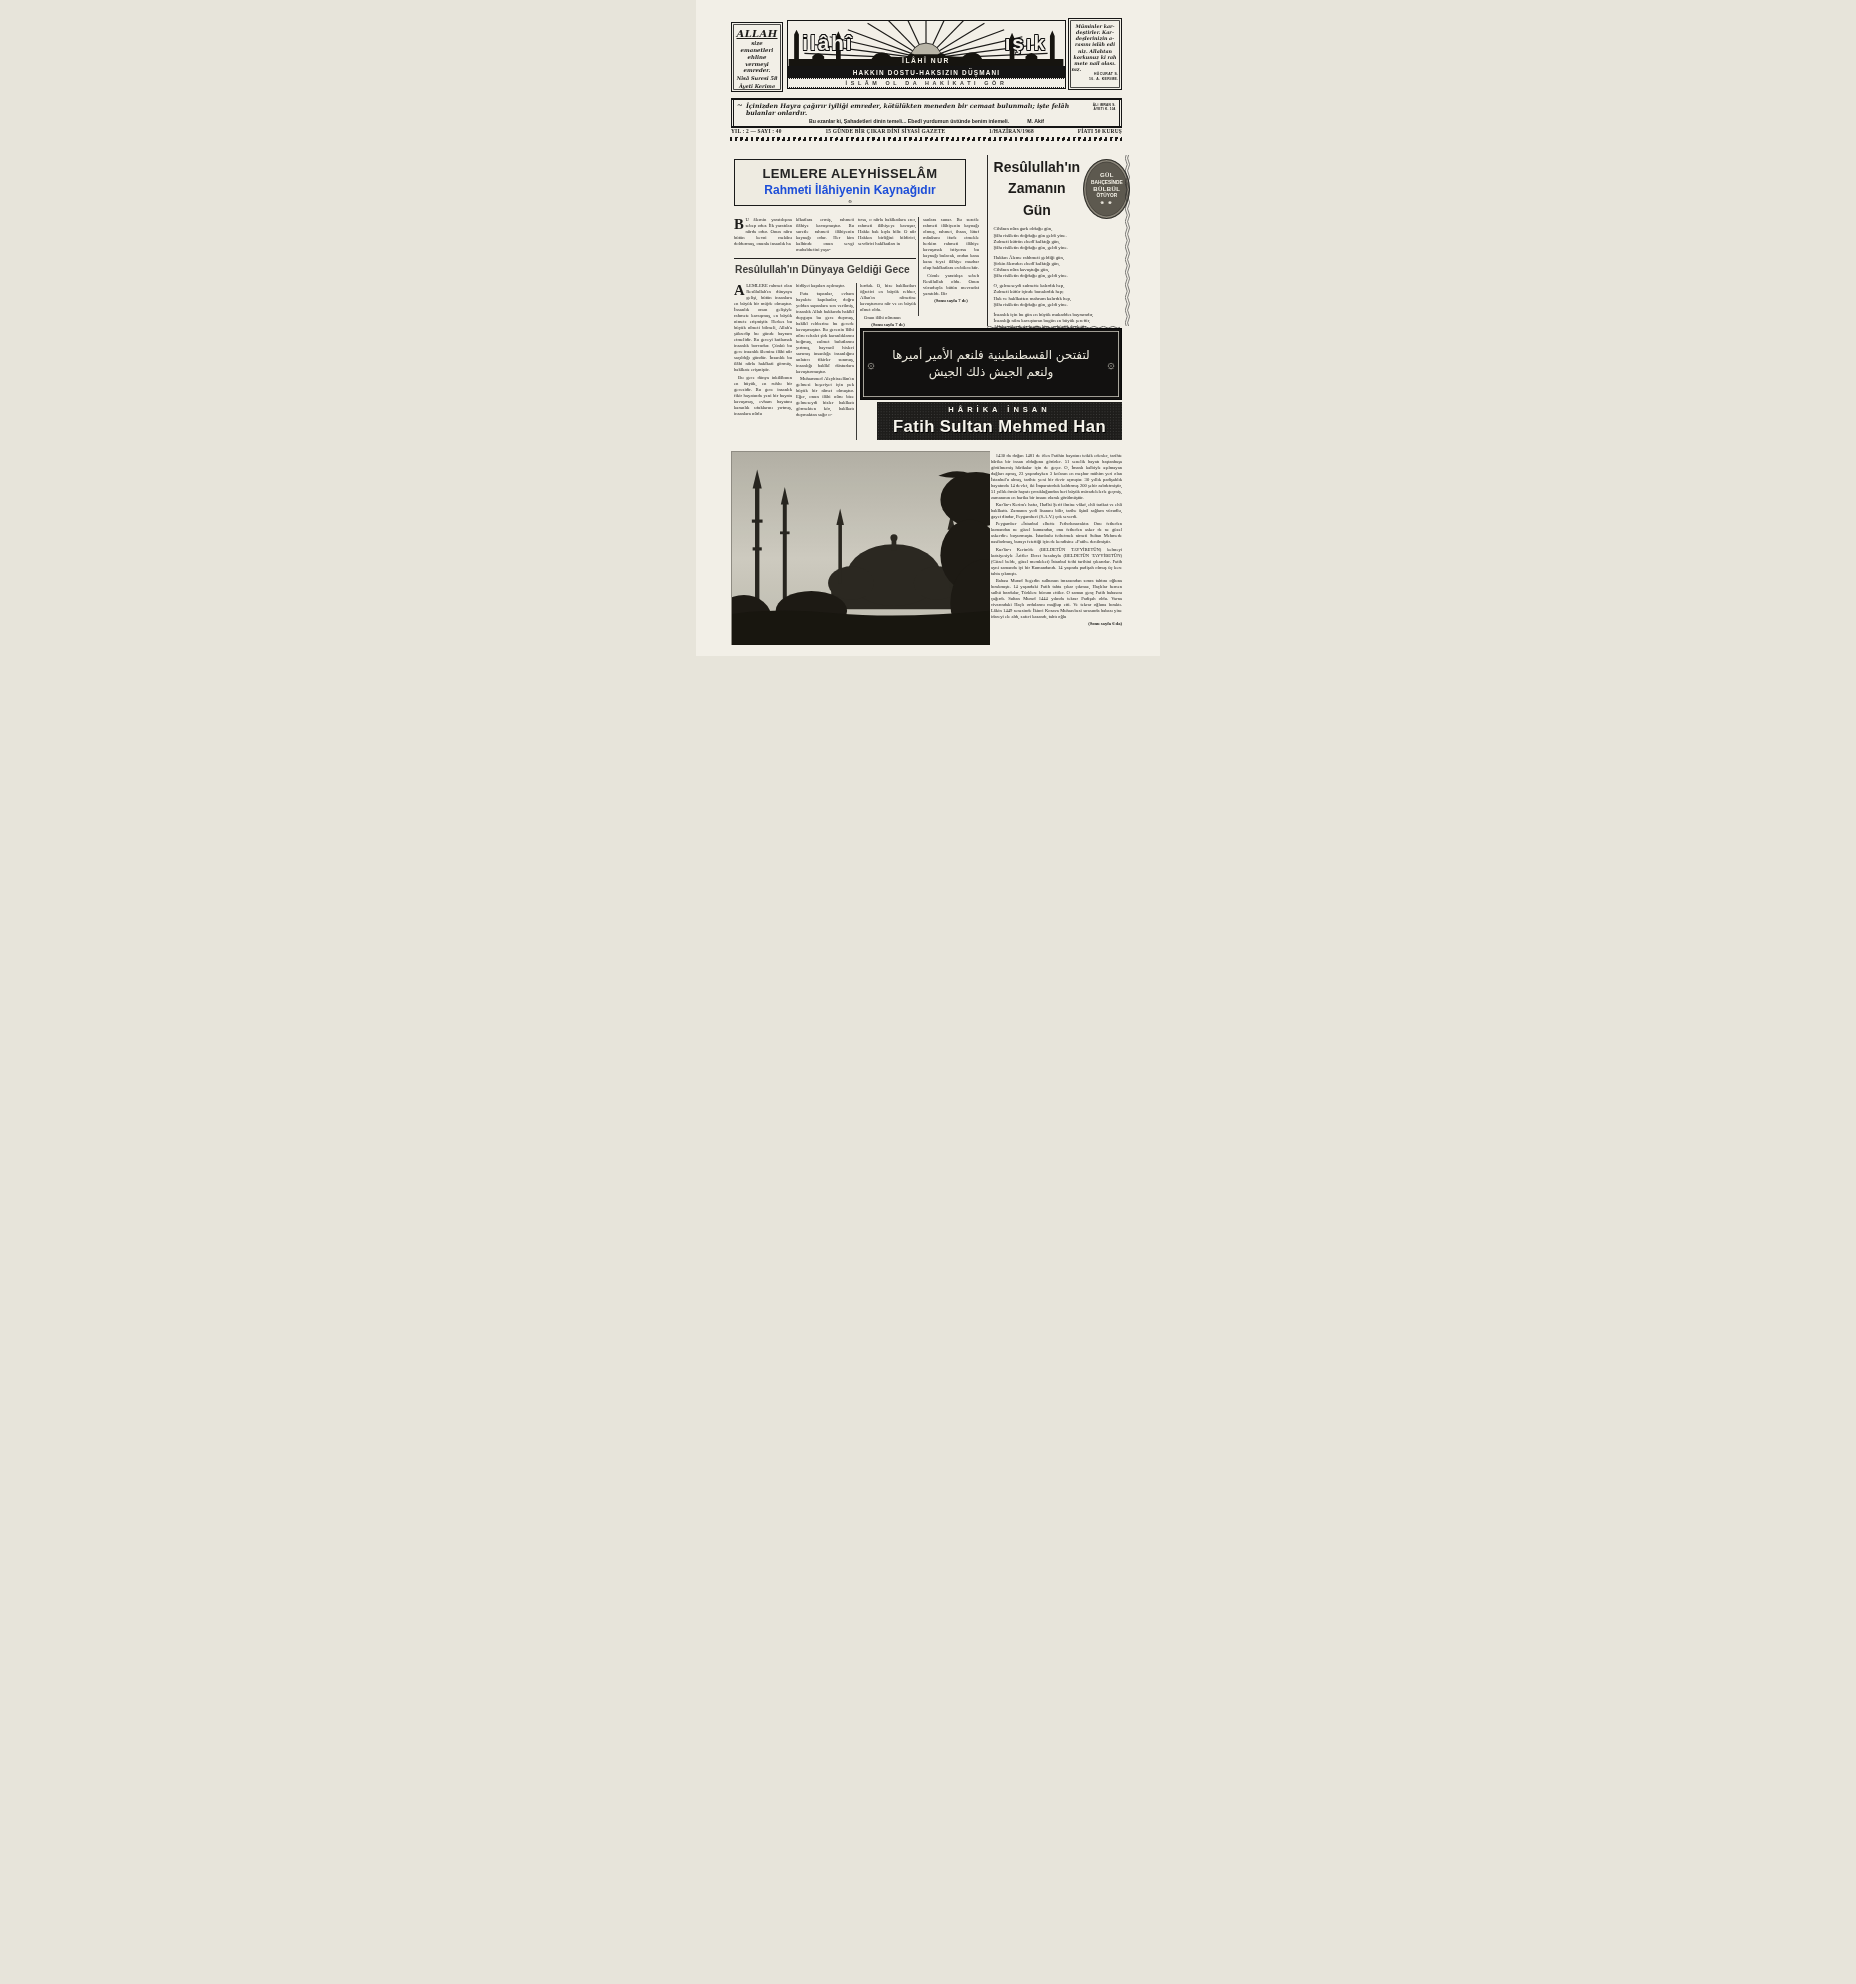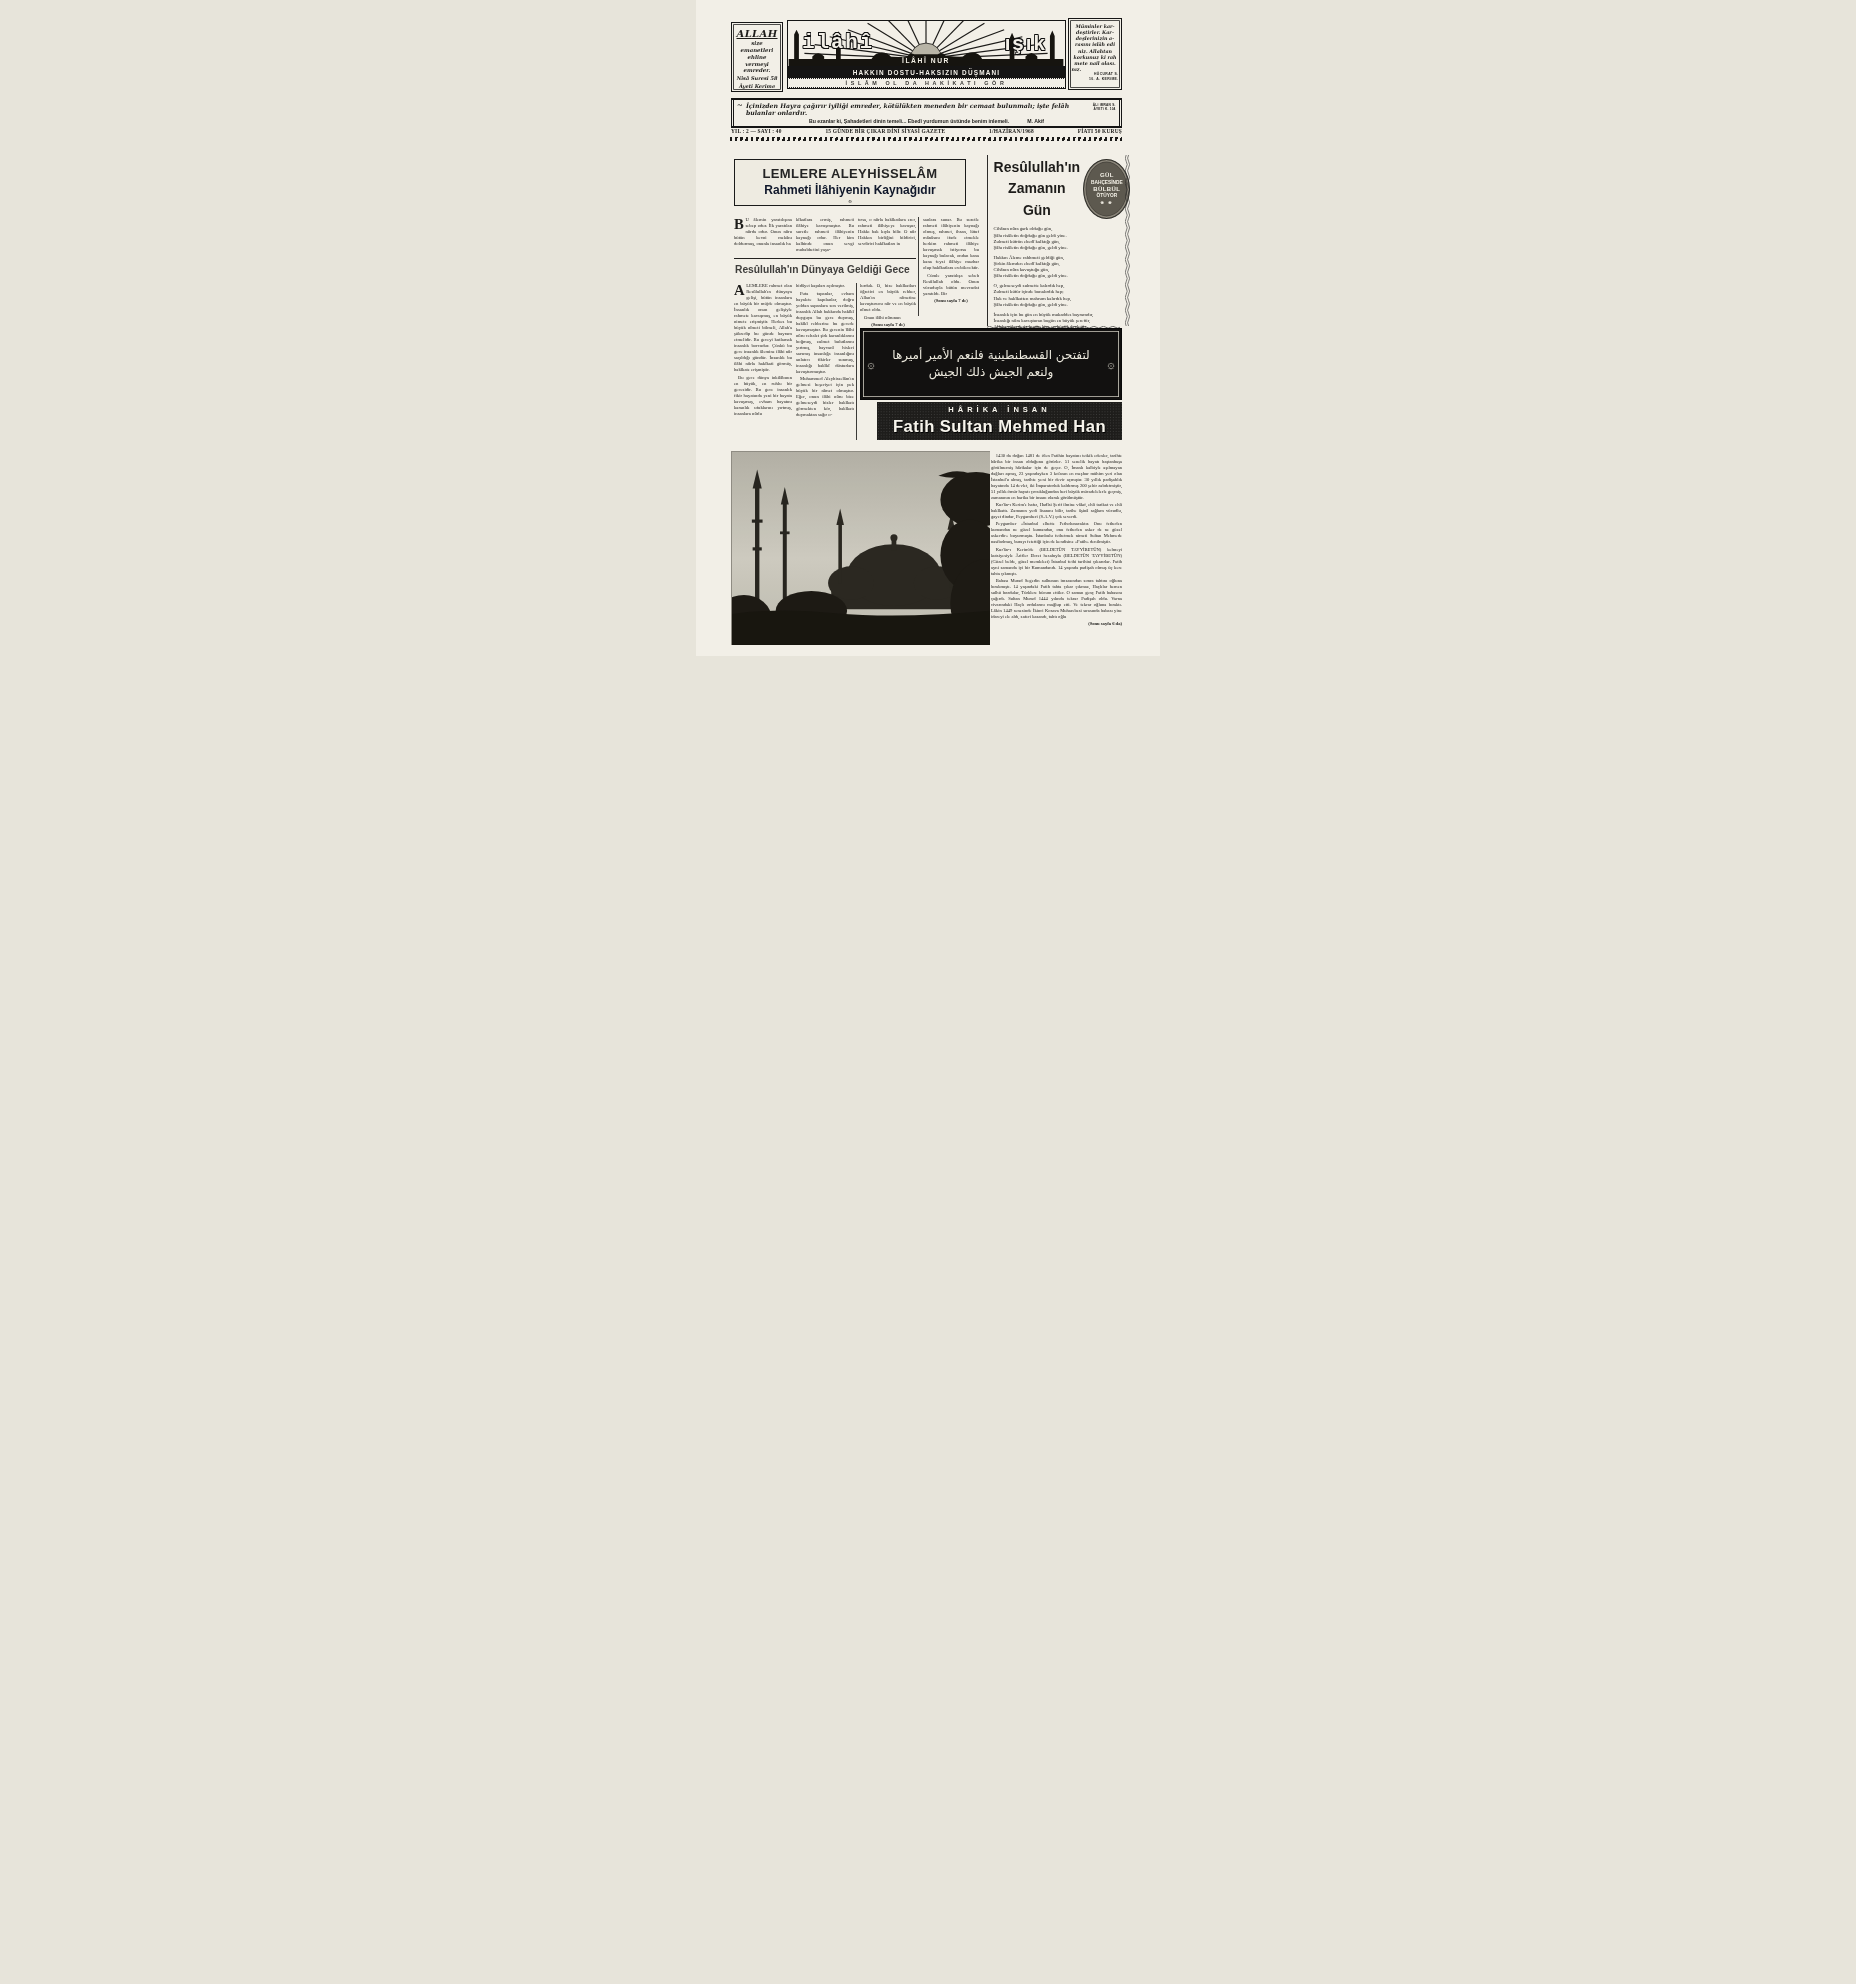--- a/index.html
+++ b/index.html
@@ -138,7 +138,7 @@
                  L600,96 L600,90 Q615,72 630,90 L630,96 L662,96 L662,38 L668,24 L674,38 L674,96 L696,96 L696,114 Z" fill="#16140f"></path>
         <text x="348" y="106" text-anchor="middle" fill="#f4f1e7" font-family="Liberation Sans, sans-serif" font-weight="bold" font-size="17" letter-spacing="4">İLÂHÎ NUR</text>
       </svg>
-      <span class="logoword" style="left:14.3px;font-family:Liberation Mono, monospace;">ilâhî</span>
+      <span class="logoword" style="left:14.3px;">ilâhî</span>
       <span class="logoword" style="right:18px;">ışık</span>
     </div>
     <div class="sloganbar">HAKKIN DOSTU-HAKSIZIN DÜŞMANI</div>

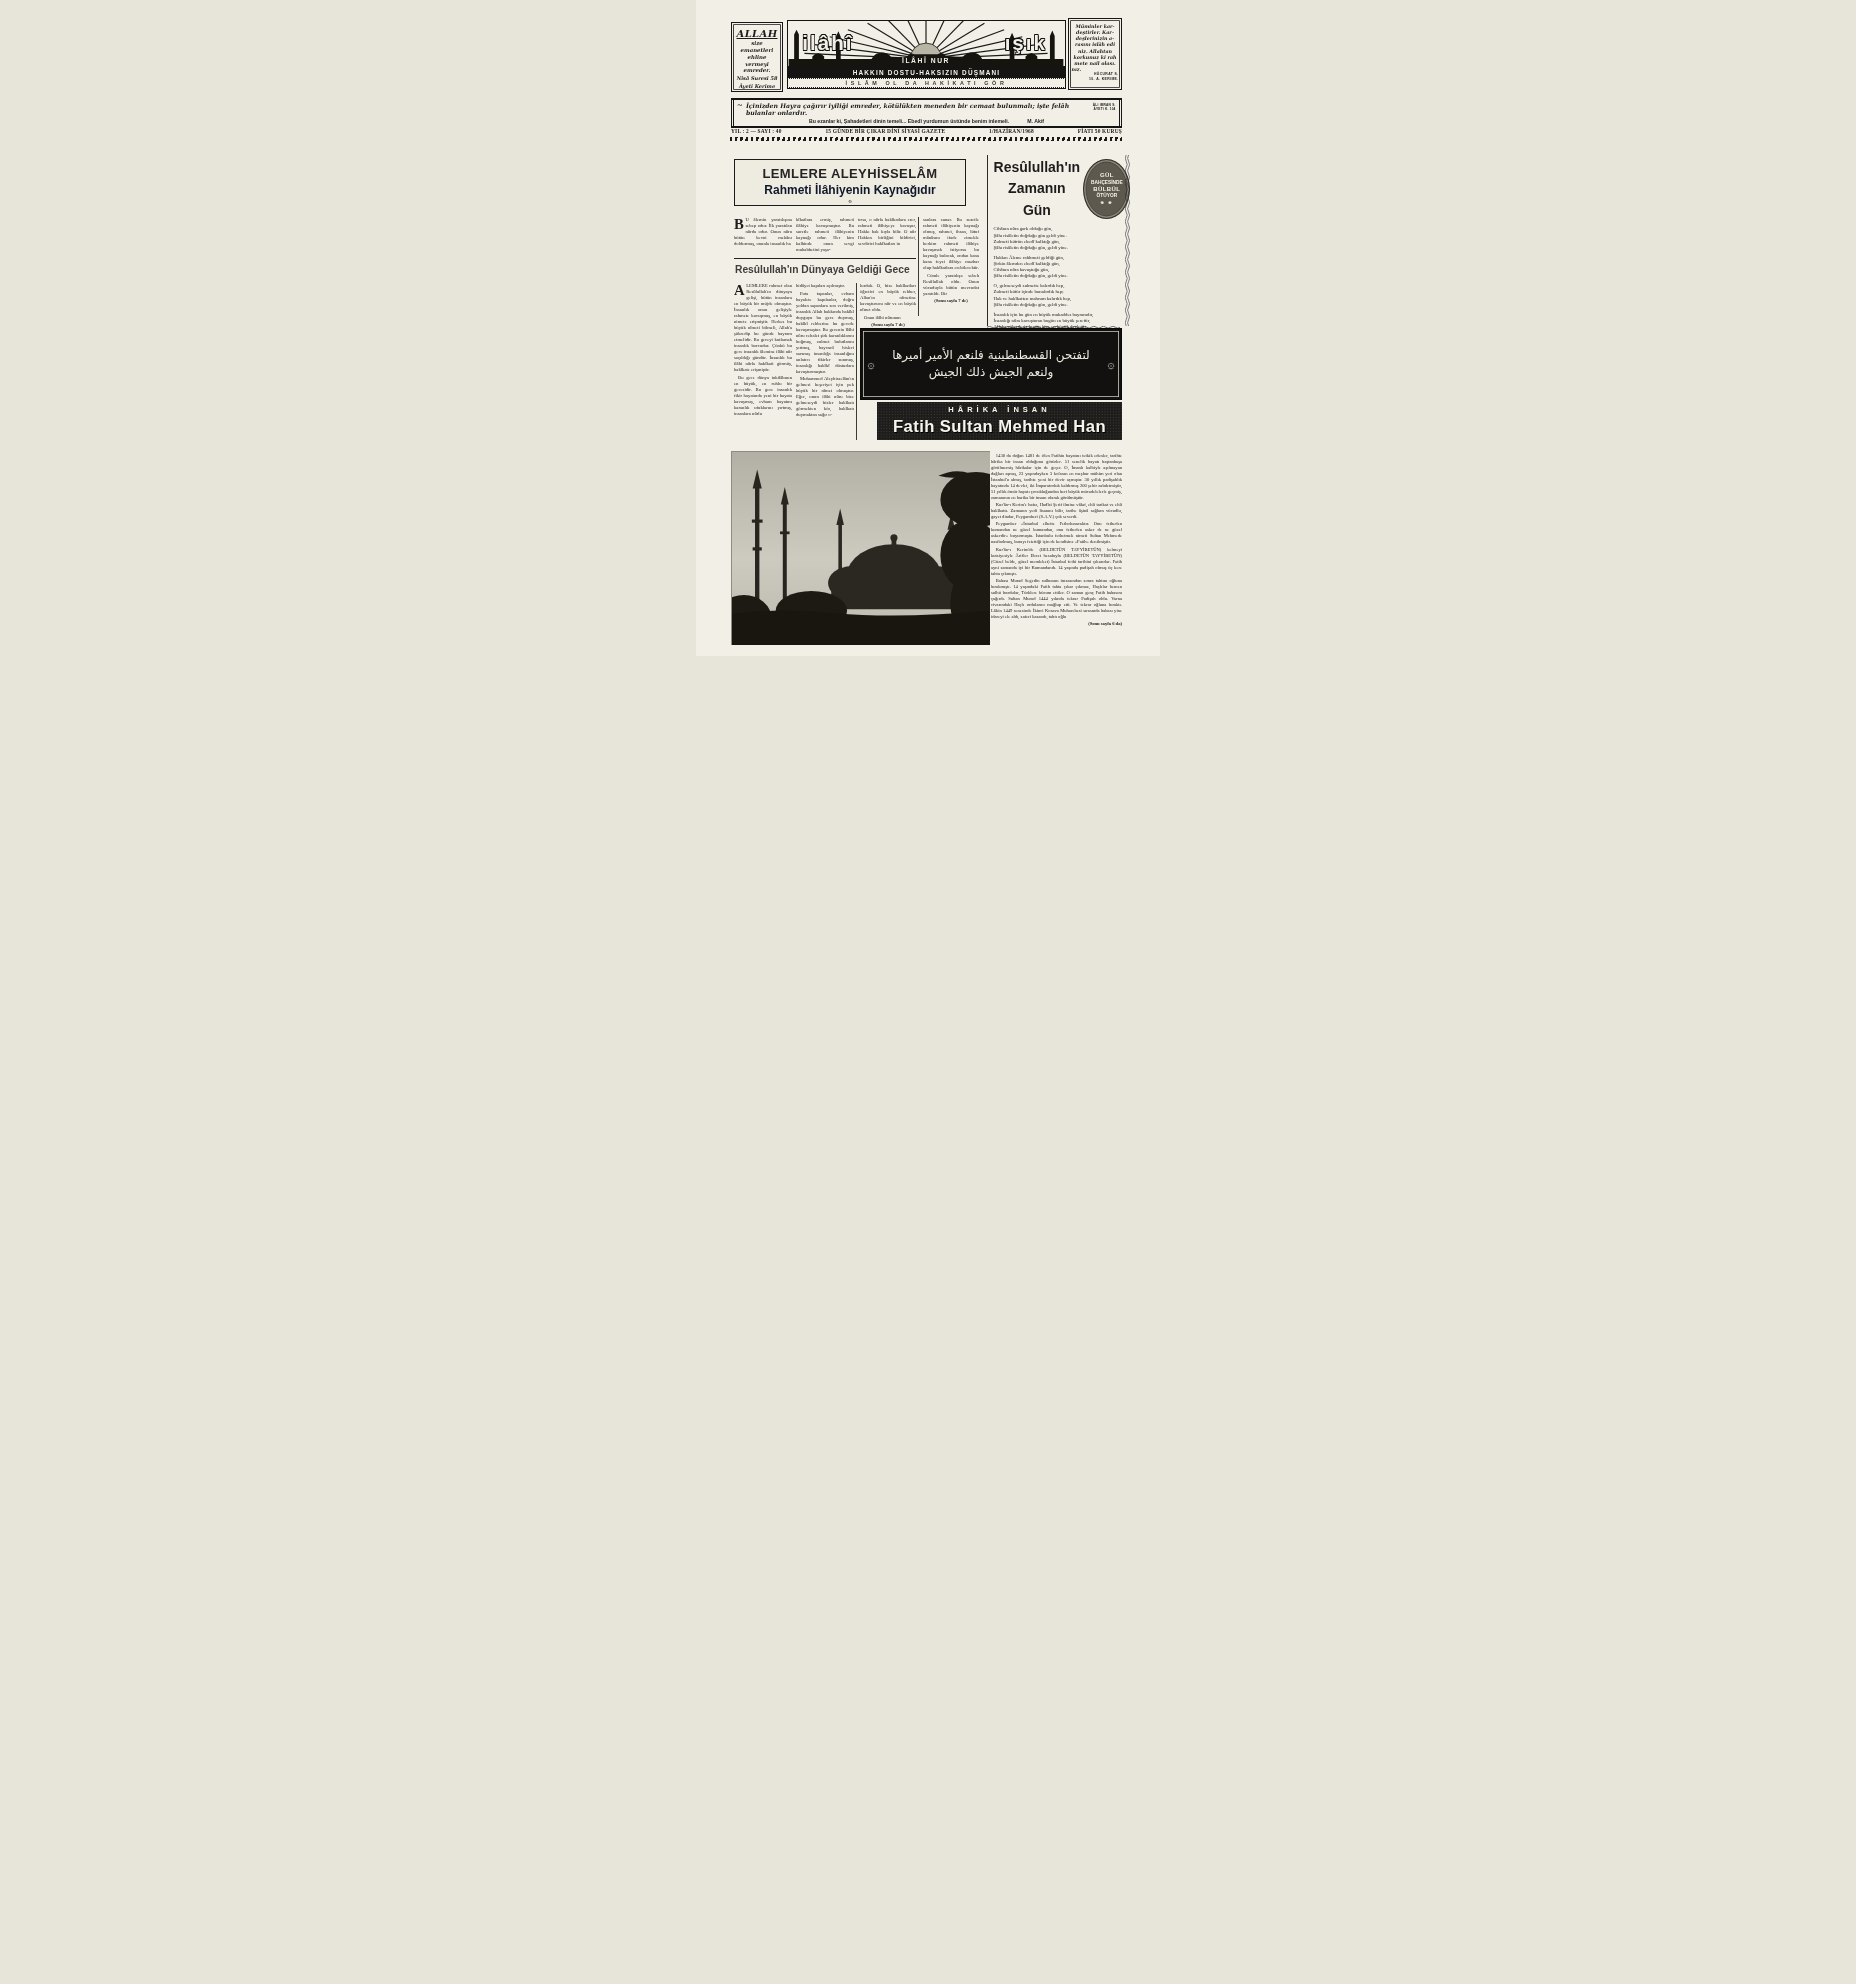--- a/index.html
+++ b/index.html
@@ -46,7 +46,7 @@
   
   .leadbox{border:1.2px solid #1b1b1b;text-align:center;padding:5.6px 2.4px 0.8px;background:#eeebe1;}
   .leadbox .l1{font-family:"Liberation Sans",sans-serif;font-weight:900;font-size:13px;letter-spacing:0.4px;color:#242424;}
-  .leadbox .l2{font-family:"Liberation Sans",sans-serif;font-weight:900;font-size:12px;margin-top:2.4px;color:#0f172a;}
+  .leadbox .l2{font-family:"Liberation Sans",sans-serif;font-weight:900;font-size:12px;margin-top:2.4px;color:#1d4ed8;}
   .leadbox .orn{font-size:4px;margin-top:2.4px;font-weight:bold;}
   
   .bcol{width:58px;font-size:4.7px;line-height:6px;text-align:justify;}

